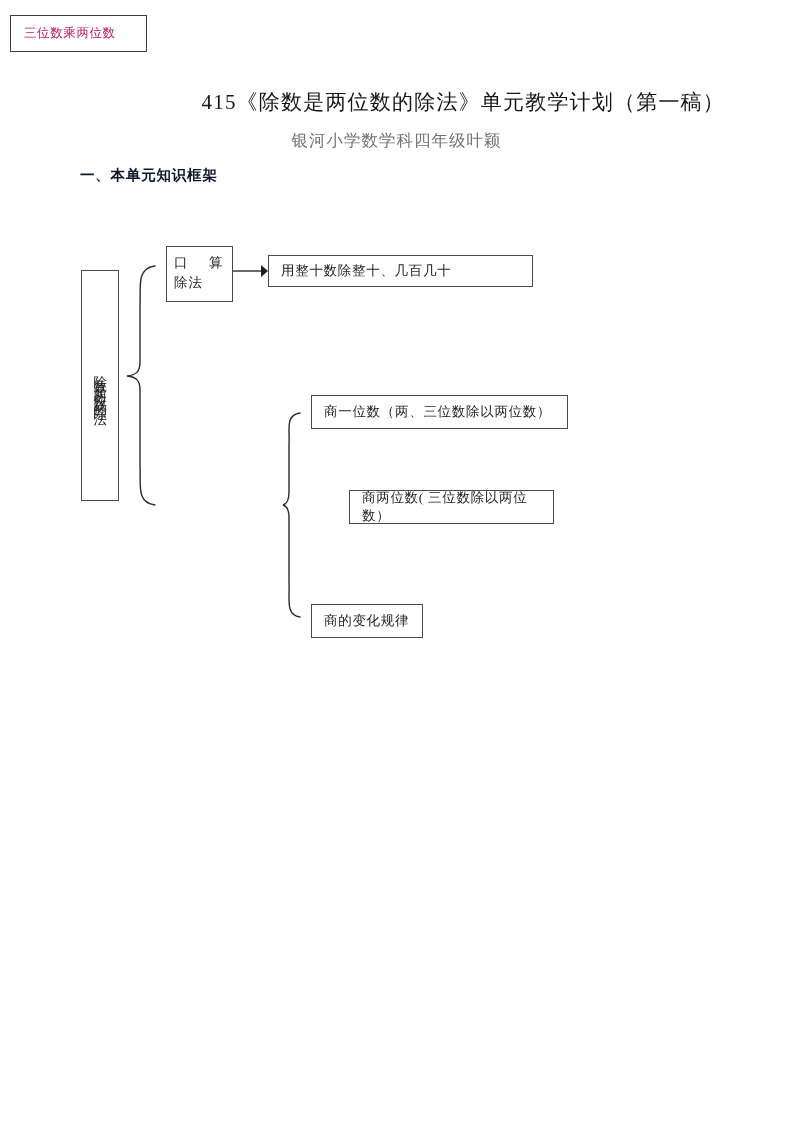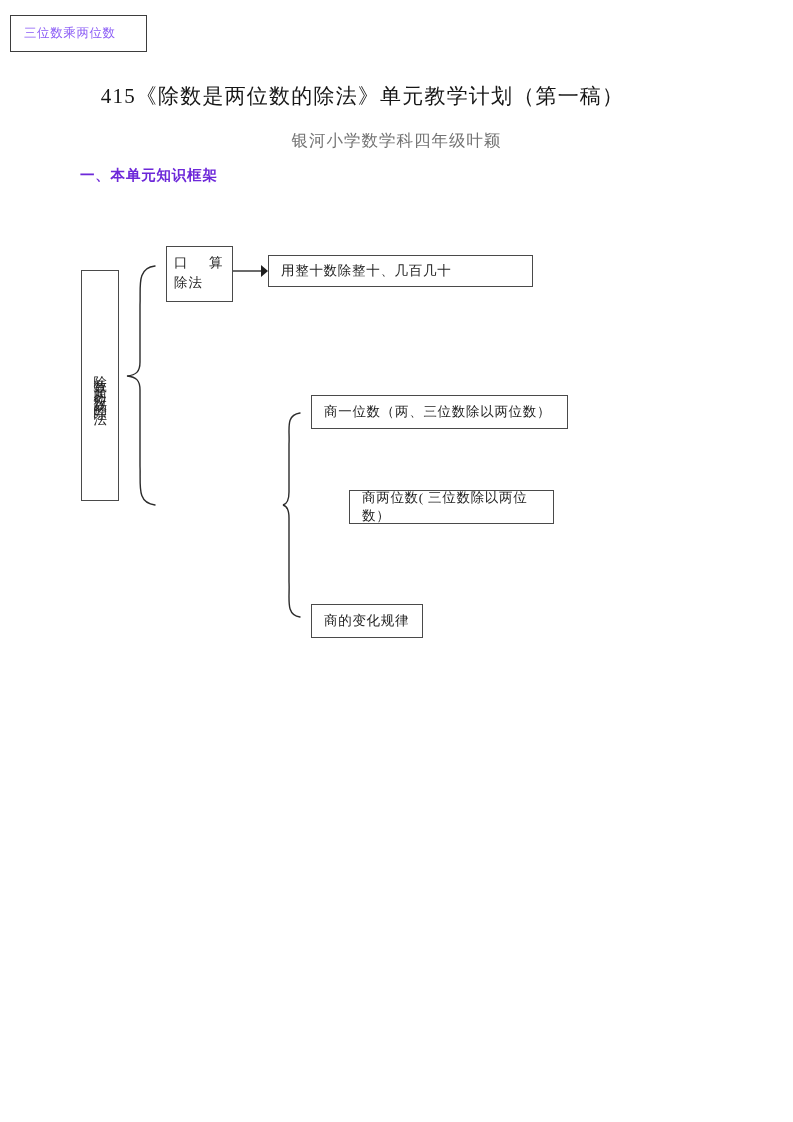--- a/index.html
+++ b/index.html
@@ -35,7 +35,7 @@
   .tab-box .txt {
     font-size: 12.5px;
     letter-spacing: 0.6px;
-    color: #8b5cf6;
+    color: #be185d;
     font-family: "Liberation Sans", "DejaVu Sans", sans-serif;
   }
 

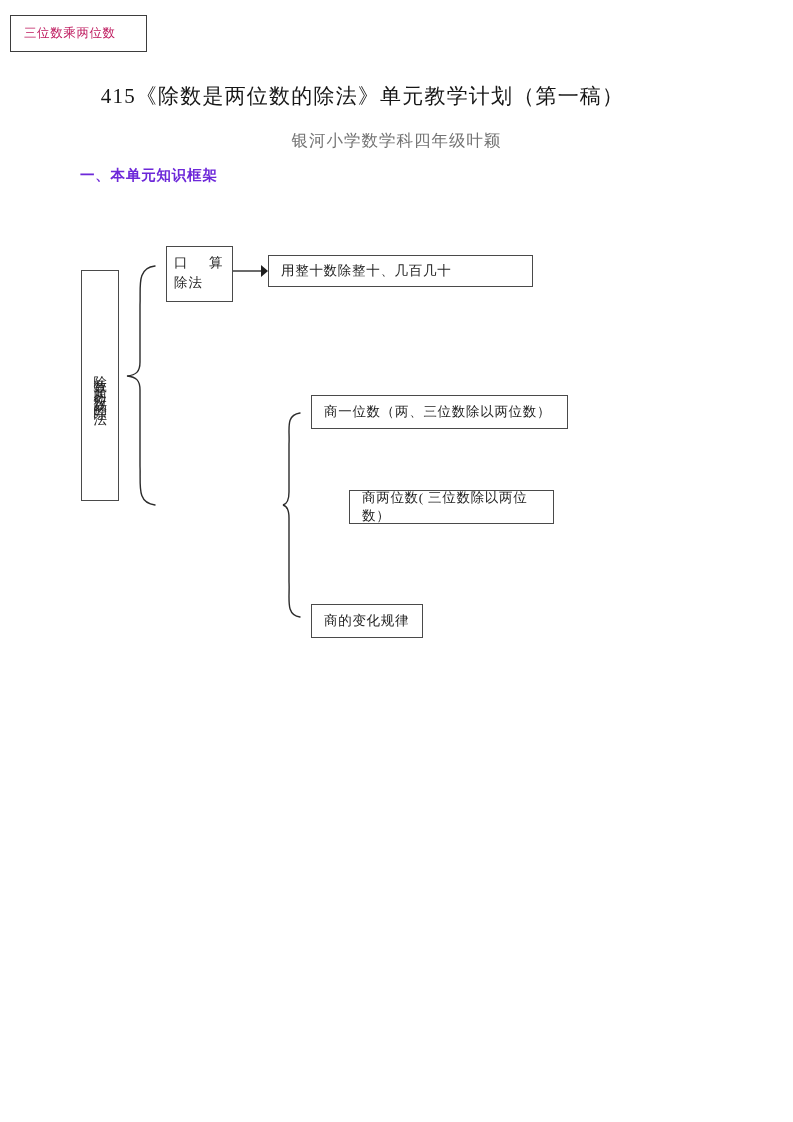--- a/index.html
+++ b/index.html
@@ -43,9 +43,9 @@
   .doc-title {
     position: absolute;
     left: 0;
-    top: 82px;
+    top: 88px;
     width: 725px;
-    text-align: center;
+    text-align: right;
     font-size: 21px;
     letter-spacing: 1.2px;
     color: #161616;

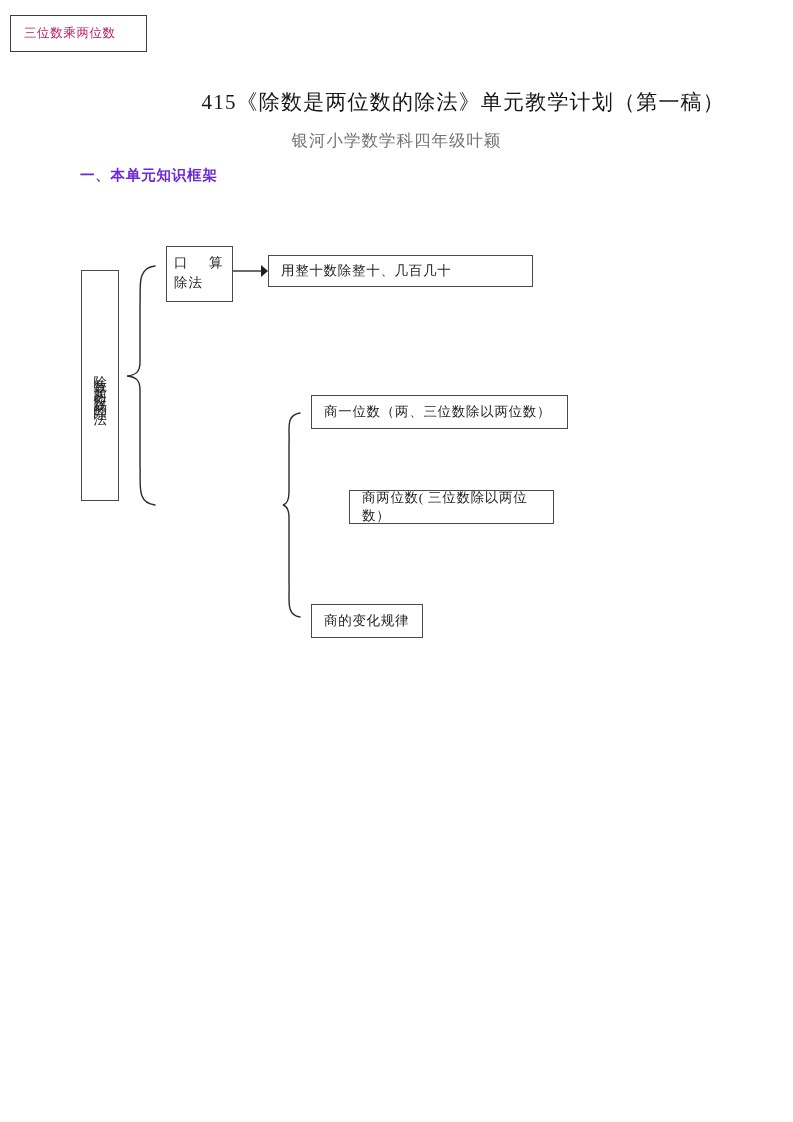--- a/index.html
+++ b/index.html
@@ -66,7 +66,7 @@
     top: 166px;
     font-size: 14.5px;
     letter-spacing: 0.8px;
-    color: #6d28d9;
+    color: #0f172a;
     font-weight: 600;
   }
 

